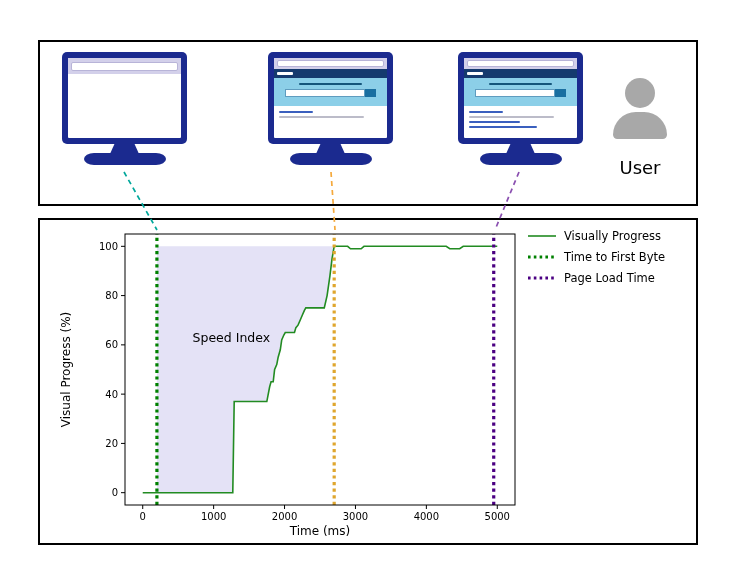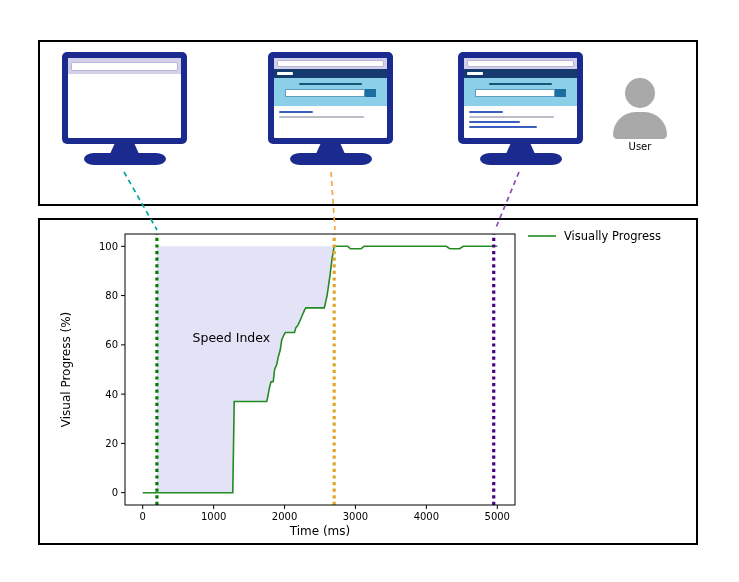--- a/index.html
+++ b/index.html
@@ -35,7 +35,7 @@
   #user-figure{position:absolute;left:560px;top:36px;width:80px;text-align:center;}
   .user-head{width:30px;height:30px;border-radius:50%;background:#a8a8a8;margin:0 auto;}
   .user-body{width:54px;height:27px;background:#a8a8a8;border-radius:27px 27px 5px 5px;margin:4px auto 0;}
-  .user-label{font-size:10px;color:#000;margin-top:2px;}
+  .user-label{font-size:18px;color:#000;margin-top:18px;}
 
   
   #chart-svg{position:absolute;left:0;top:0;}

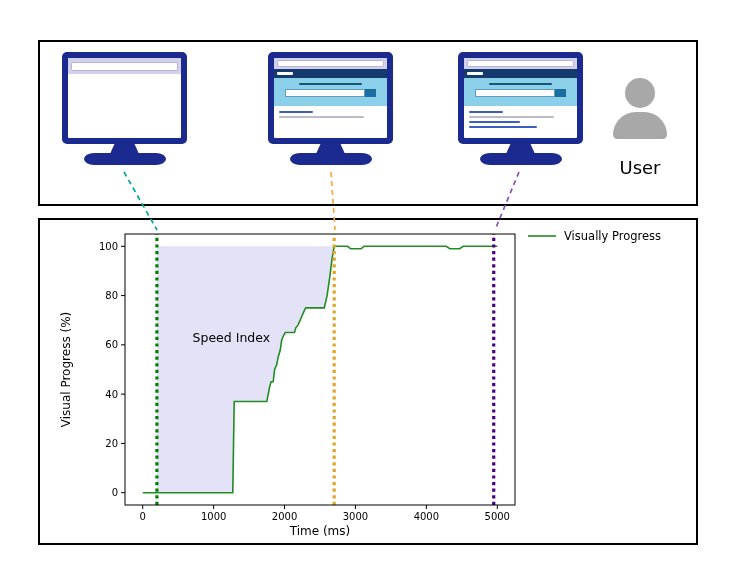--- a/index.html
+++ b/index.html
@@ -167,6 +167,12 @@
         </svg>
         <span>Visually Progress</span>
       </div>
+      <div class="legend-item">
+        <svg width="32" height="14">
+          <line x1="2" x2="30" y1="7" y2="7" stroke="#008000" stroke-width="3.2" stroke-dasharray="2.6 3.2"></line>
+        </svg>
+        <span>Time to First Byte</span>
+      </div>
     </div>
 </div>
 

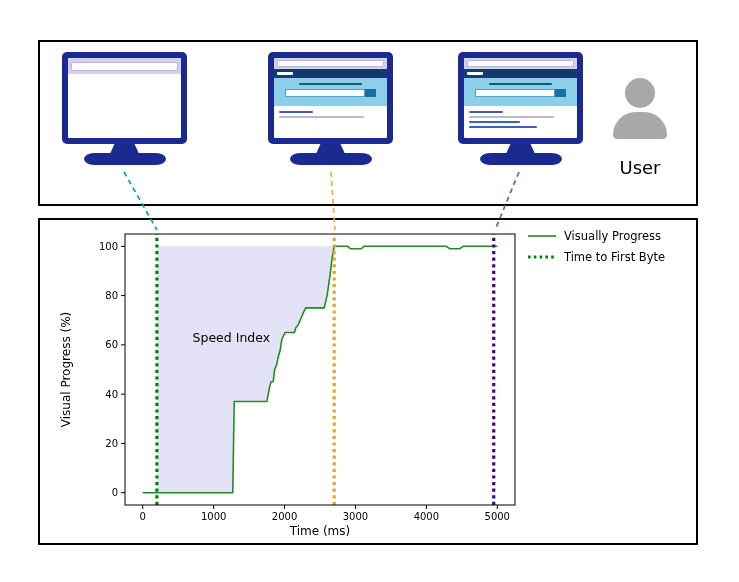--- a/index.html
+++ b/index.html
@@ -173,6 +173,12 @@
         </svg>
         <span>Time to First Byte</span>
       </div>
+      <div class="legend-item">
+        <svg width="32" height="14">
+          <line x1="2" x2="30" y1="7" y2="7" stroke="#4b0082" stroke-width="3.2" stroke-dasharray="2.6 3.2"></line>
+        </svg>
+        <span>Page Load Time</span>
+      </div>
     </div>
 </div>
 

